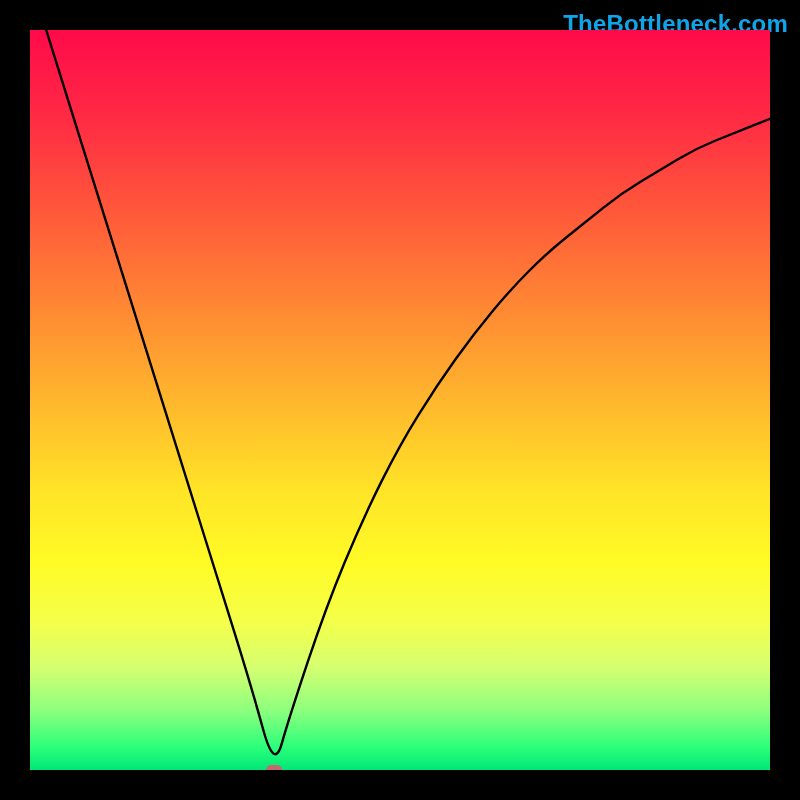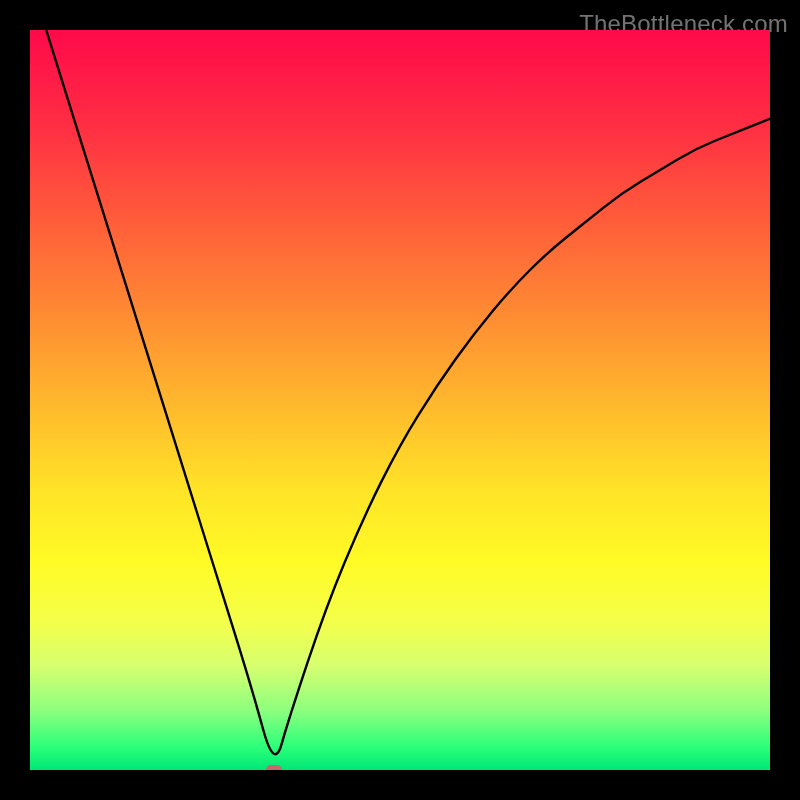--- a/index.html
+++ b/index.html
@@ -36,9 +36,9 @@
     position: absolute;
     top: 10px;
     right: 12px;
-    color: #737373;
+    color: #0ea5e9;
     font-size: 24px;
-    font-weight: 400;
+    font-weight: 700;
     letter-spacing: 0.2px;
     user-select: none;
   }

